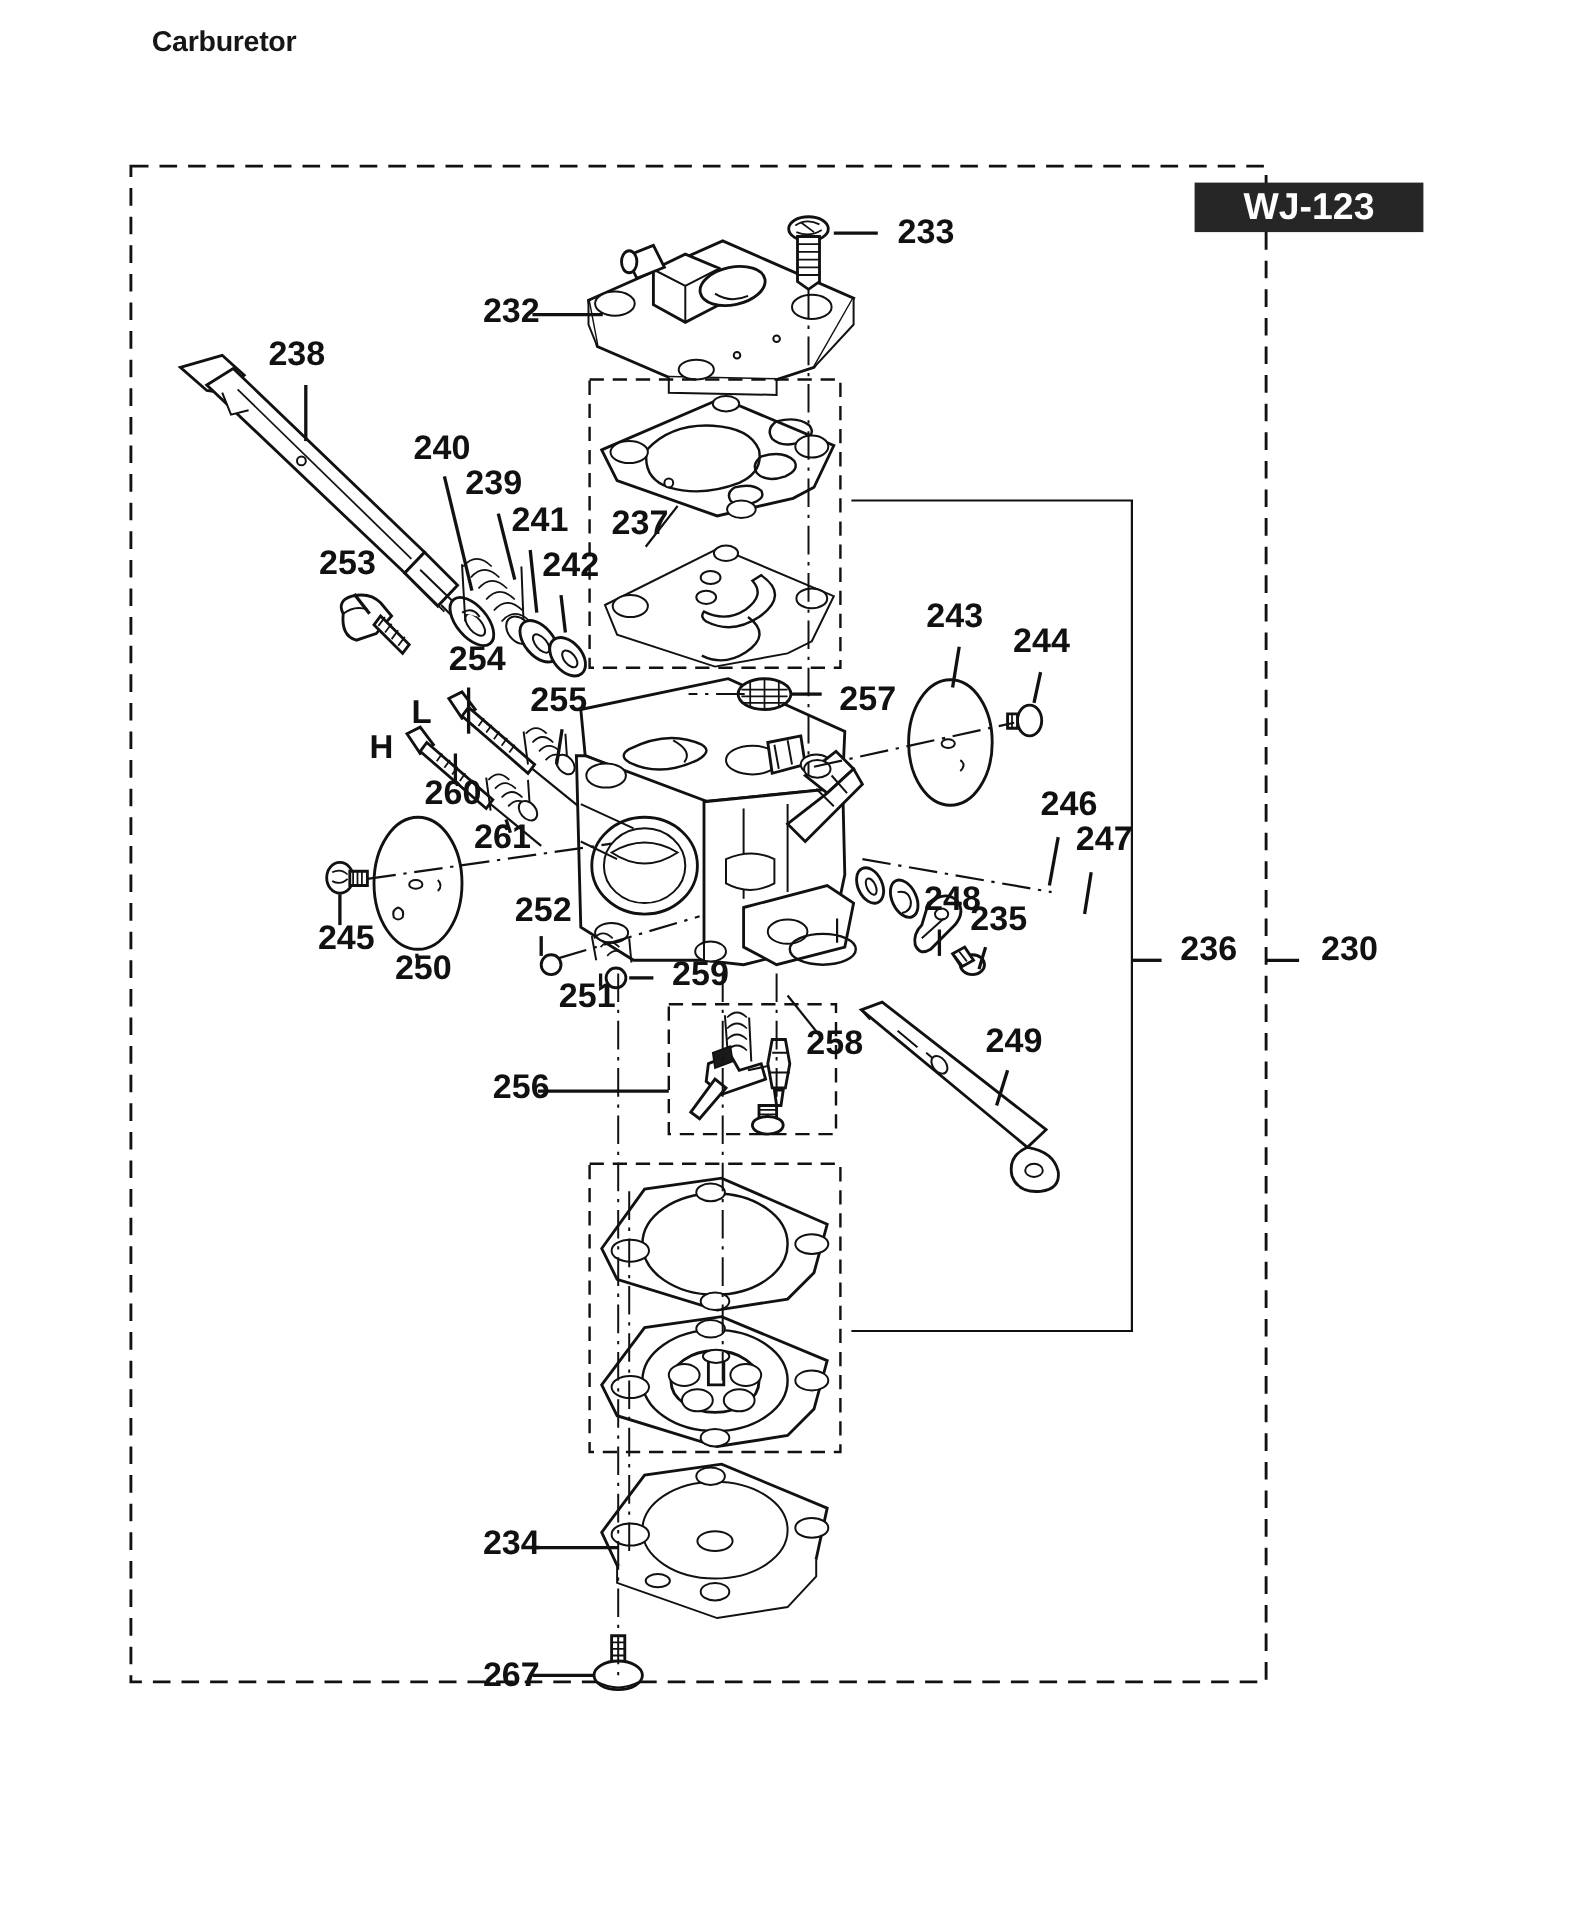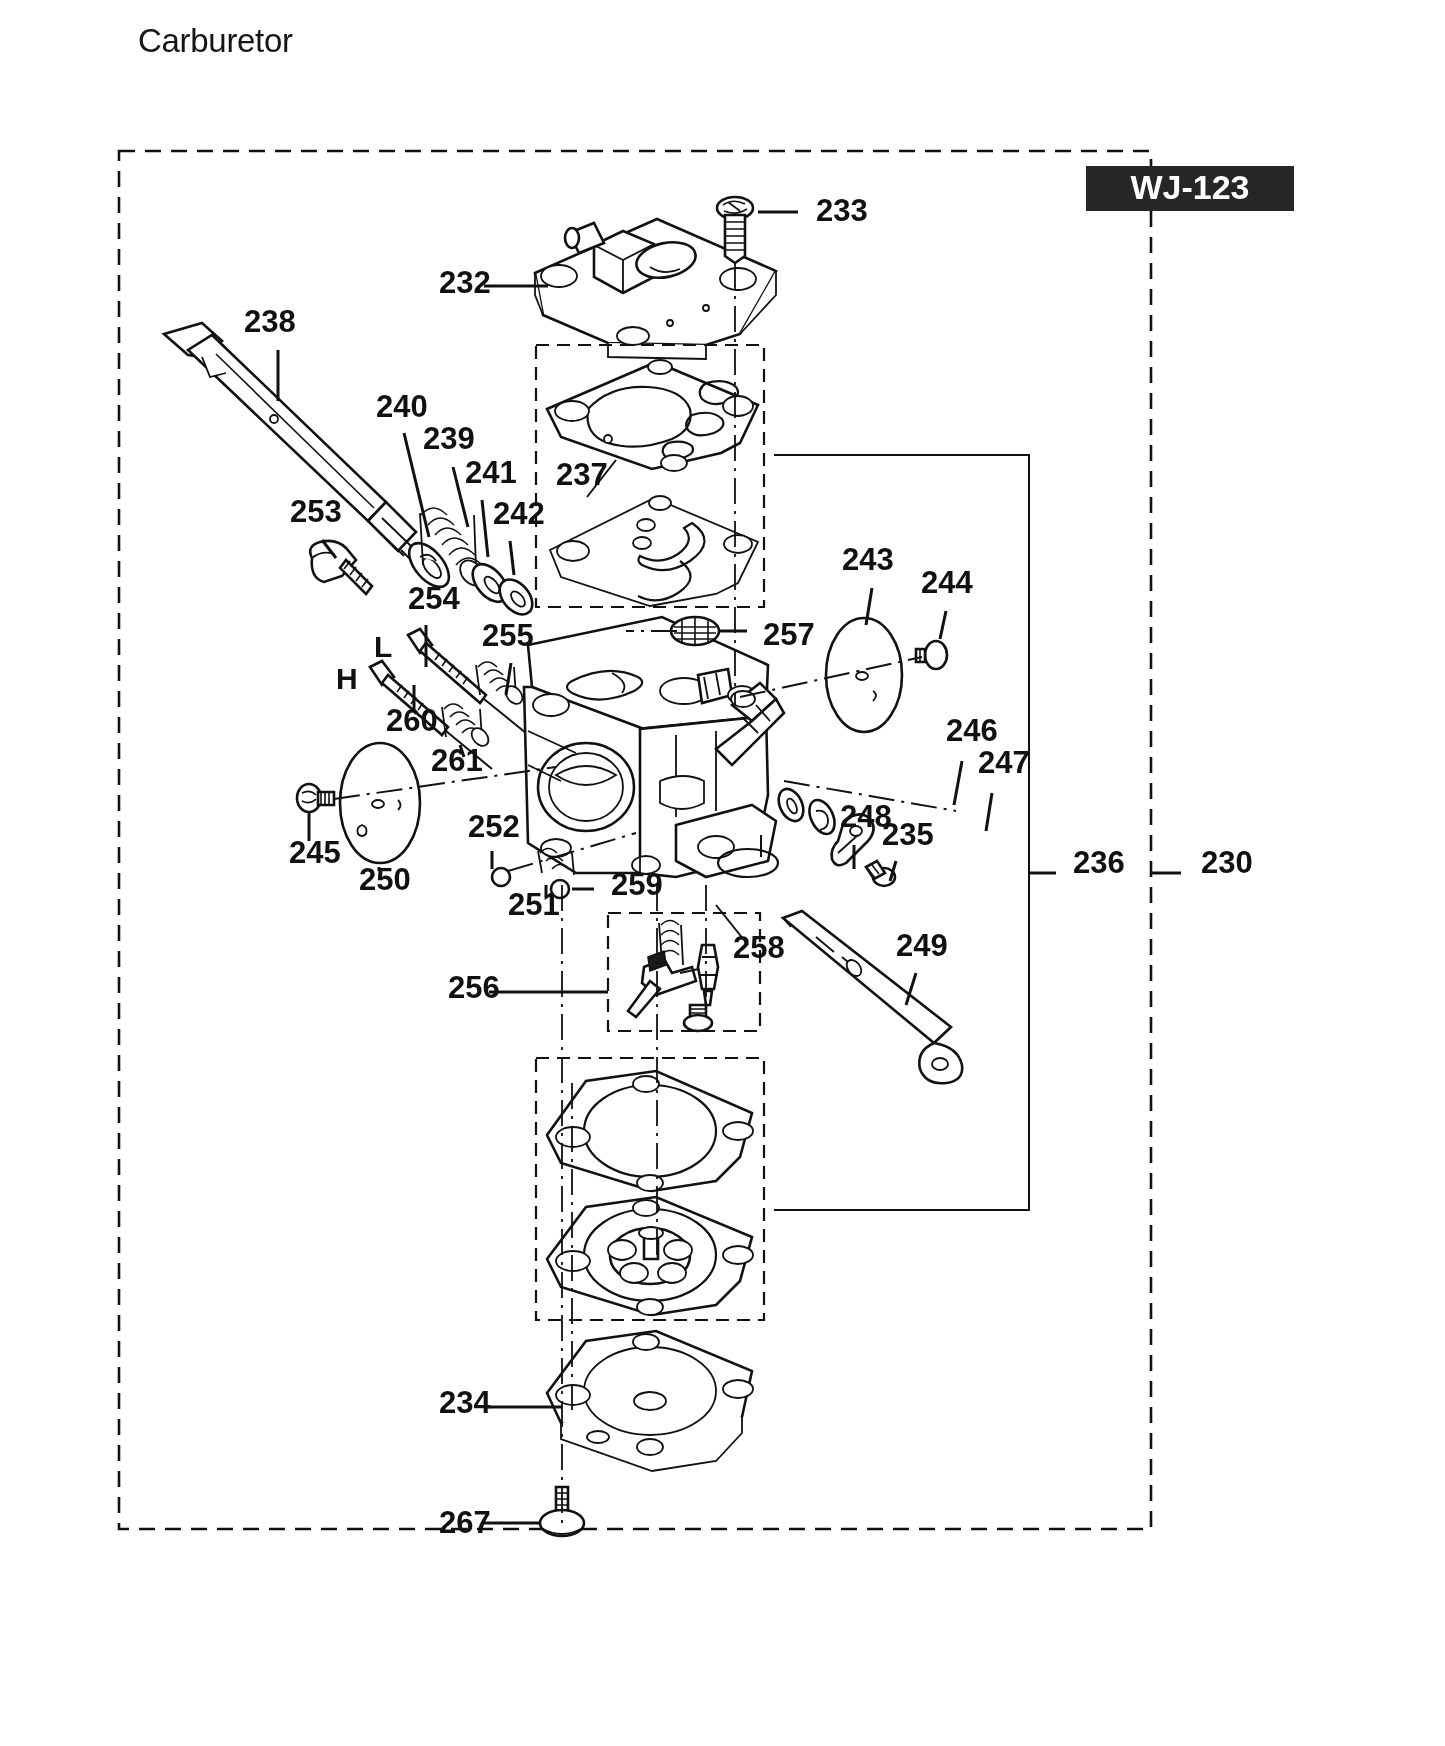--- a/index.html
+++ b/index.html
@@ -5,7 +5,7 @@
   html,body{margin:0;padding:0;background:#ffffff;}
   body{width:1445px;height:1746px;position:relative;overflow:hidden;
        font-family:"Liberation Sans",sans-serif;color:#1a1a1a;}
-  #page-title{position:absolute;left:138px;top:22px;font-size:33px;font-weight:normal;
+  #page-title{position:absolute;left:138px;top:22px;font-size:26px;font-weight:bold;
               letter-spacing:-0.3px;color:#161616;}
   #diagram-wrap{position:absolute;left:0;top:5px;width:1445px;height:1428px;margin-left:16px;}
   svg{display:block;}

